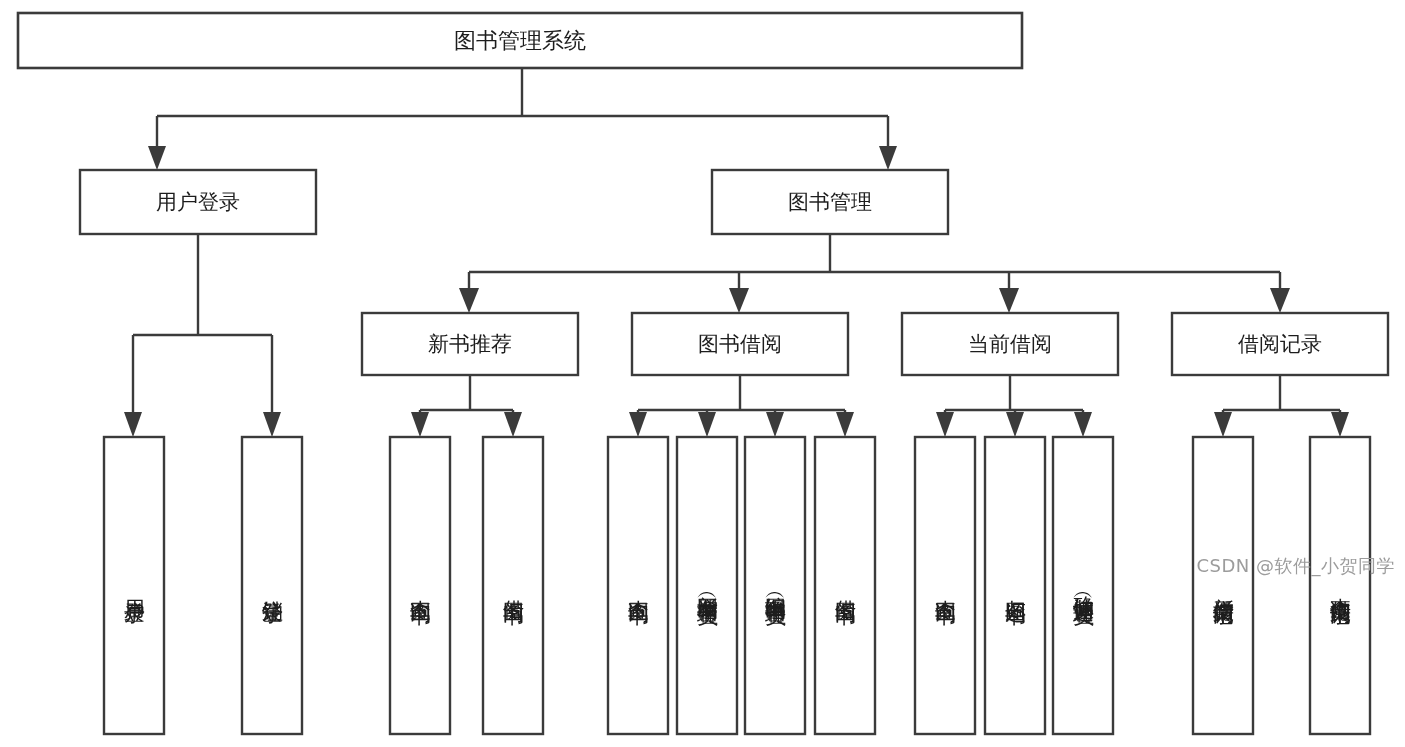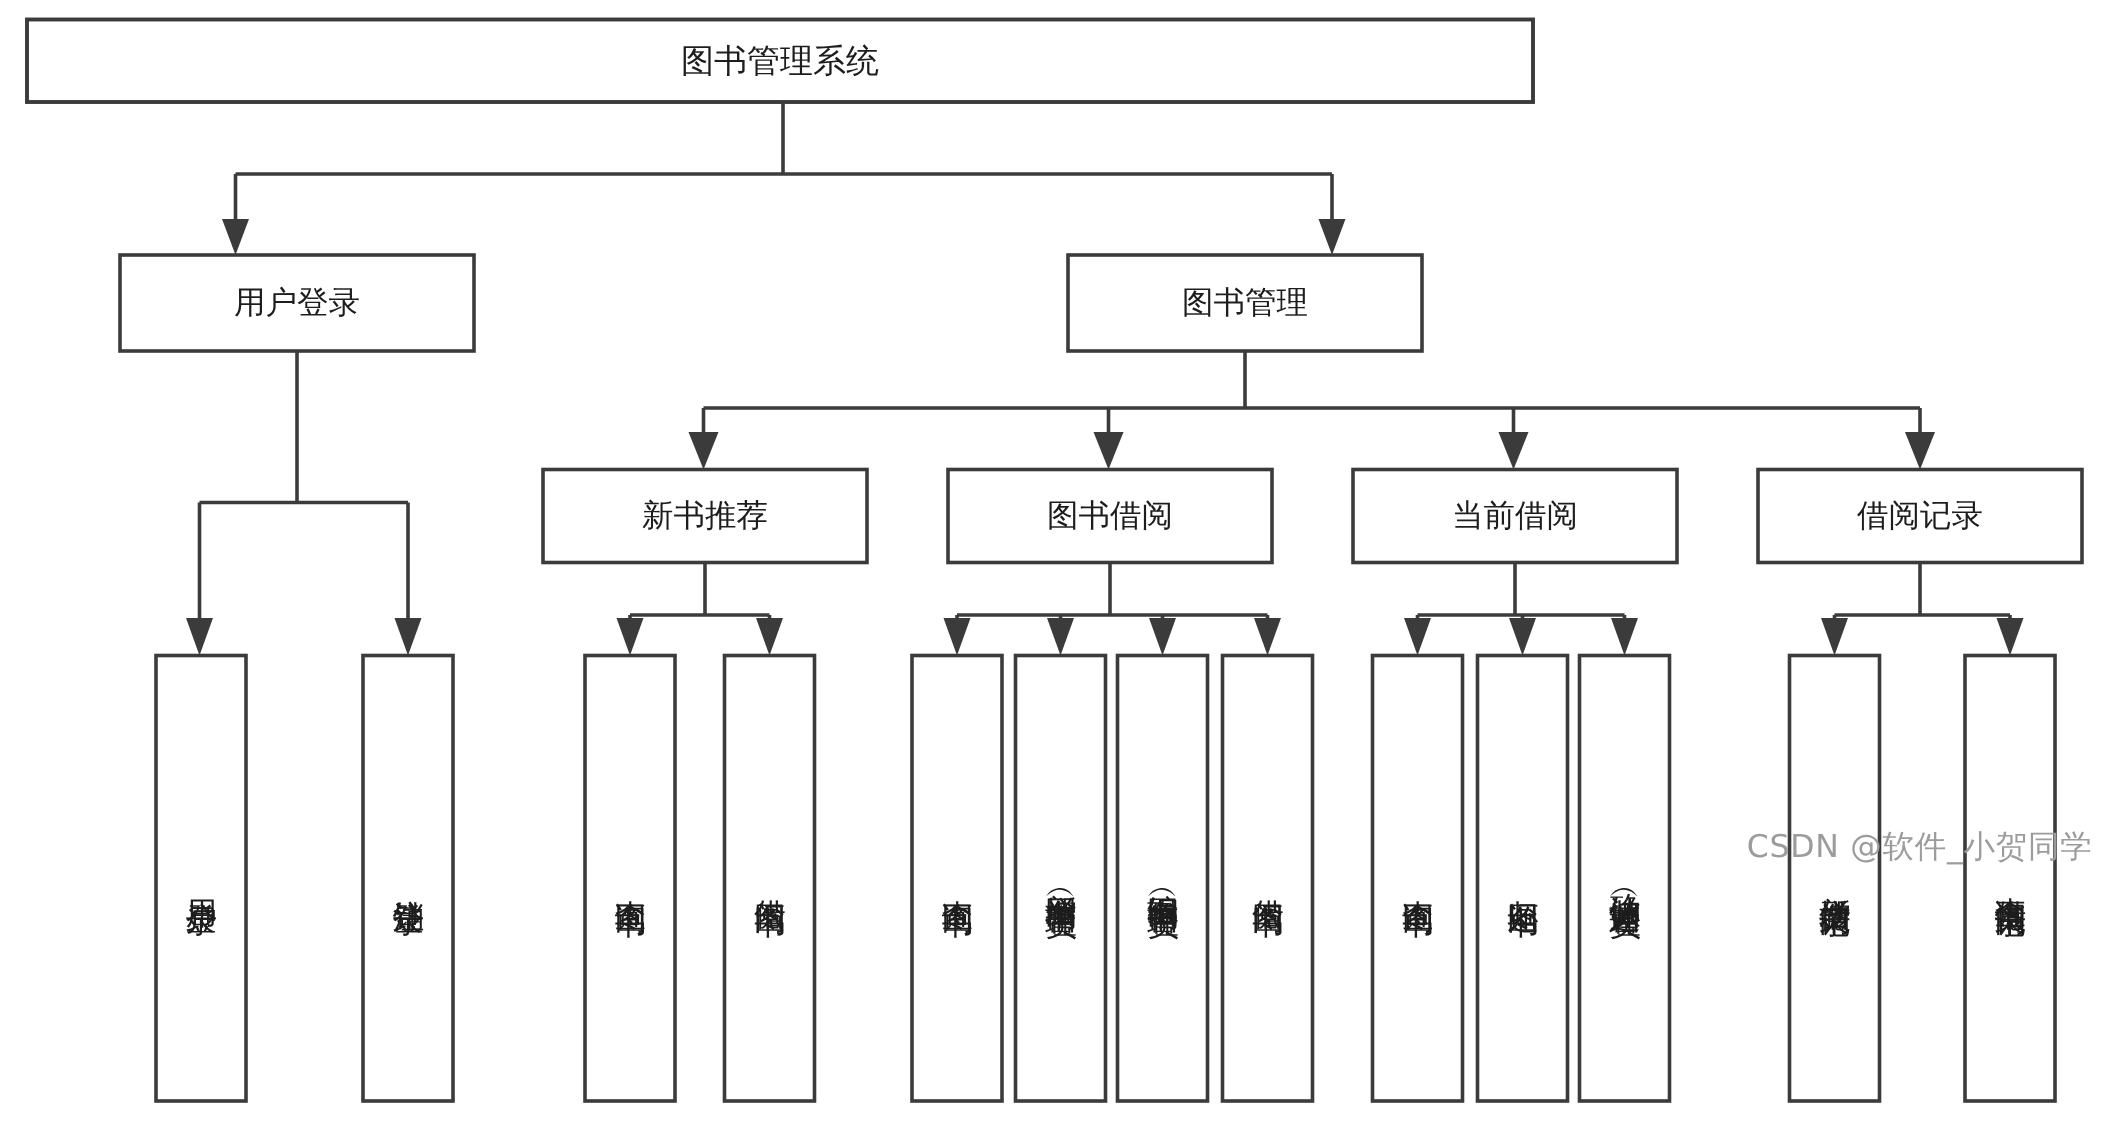--- a/index.html
+++ b/index.html
@@ -79,7 +79,7 @@
     right: 10px;
     bottom: 4px;
     font-family: "DejaVu Sans", "Liberation Sans", sans-serif;
-    font-size: 21px;
+    font-size: 18px;
     color: #9c9c9c;
     letter-spacing: 0.5px;
     white-space: nowrap;

